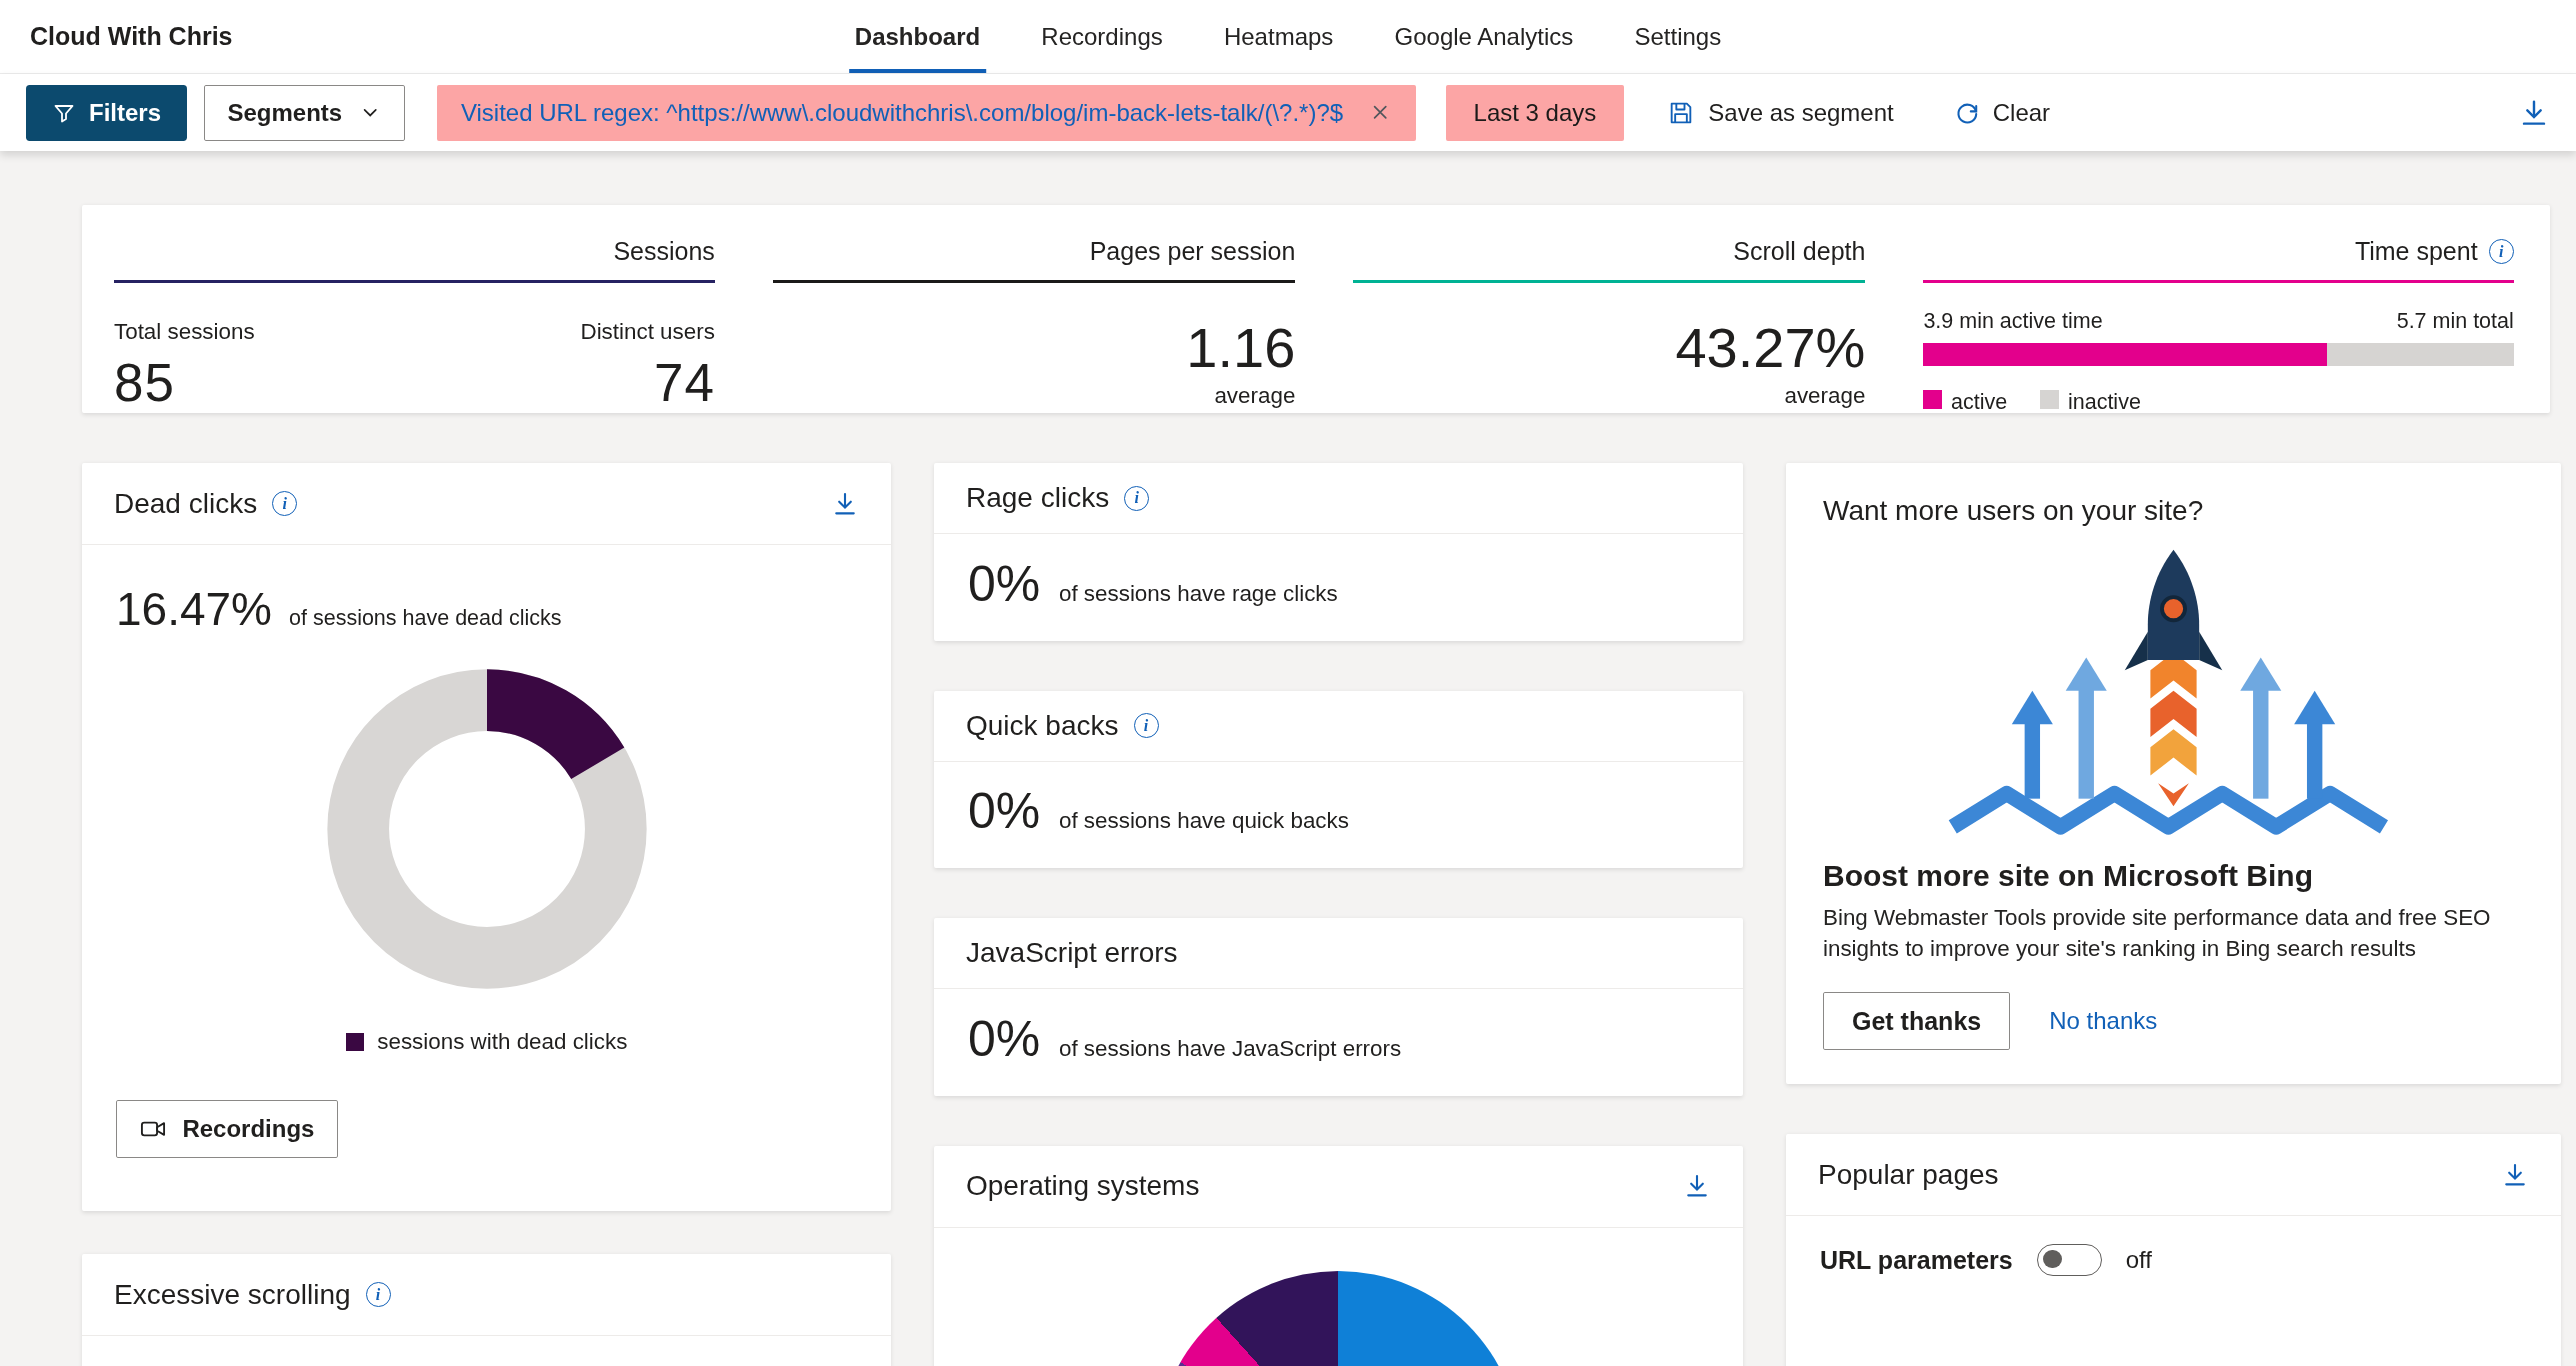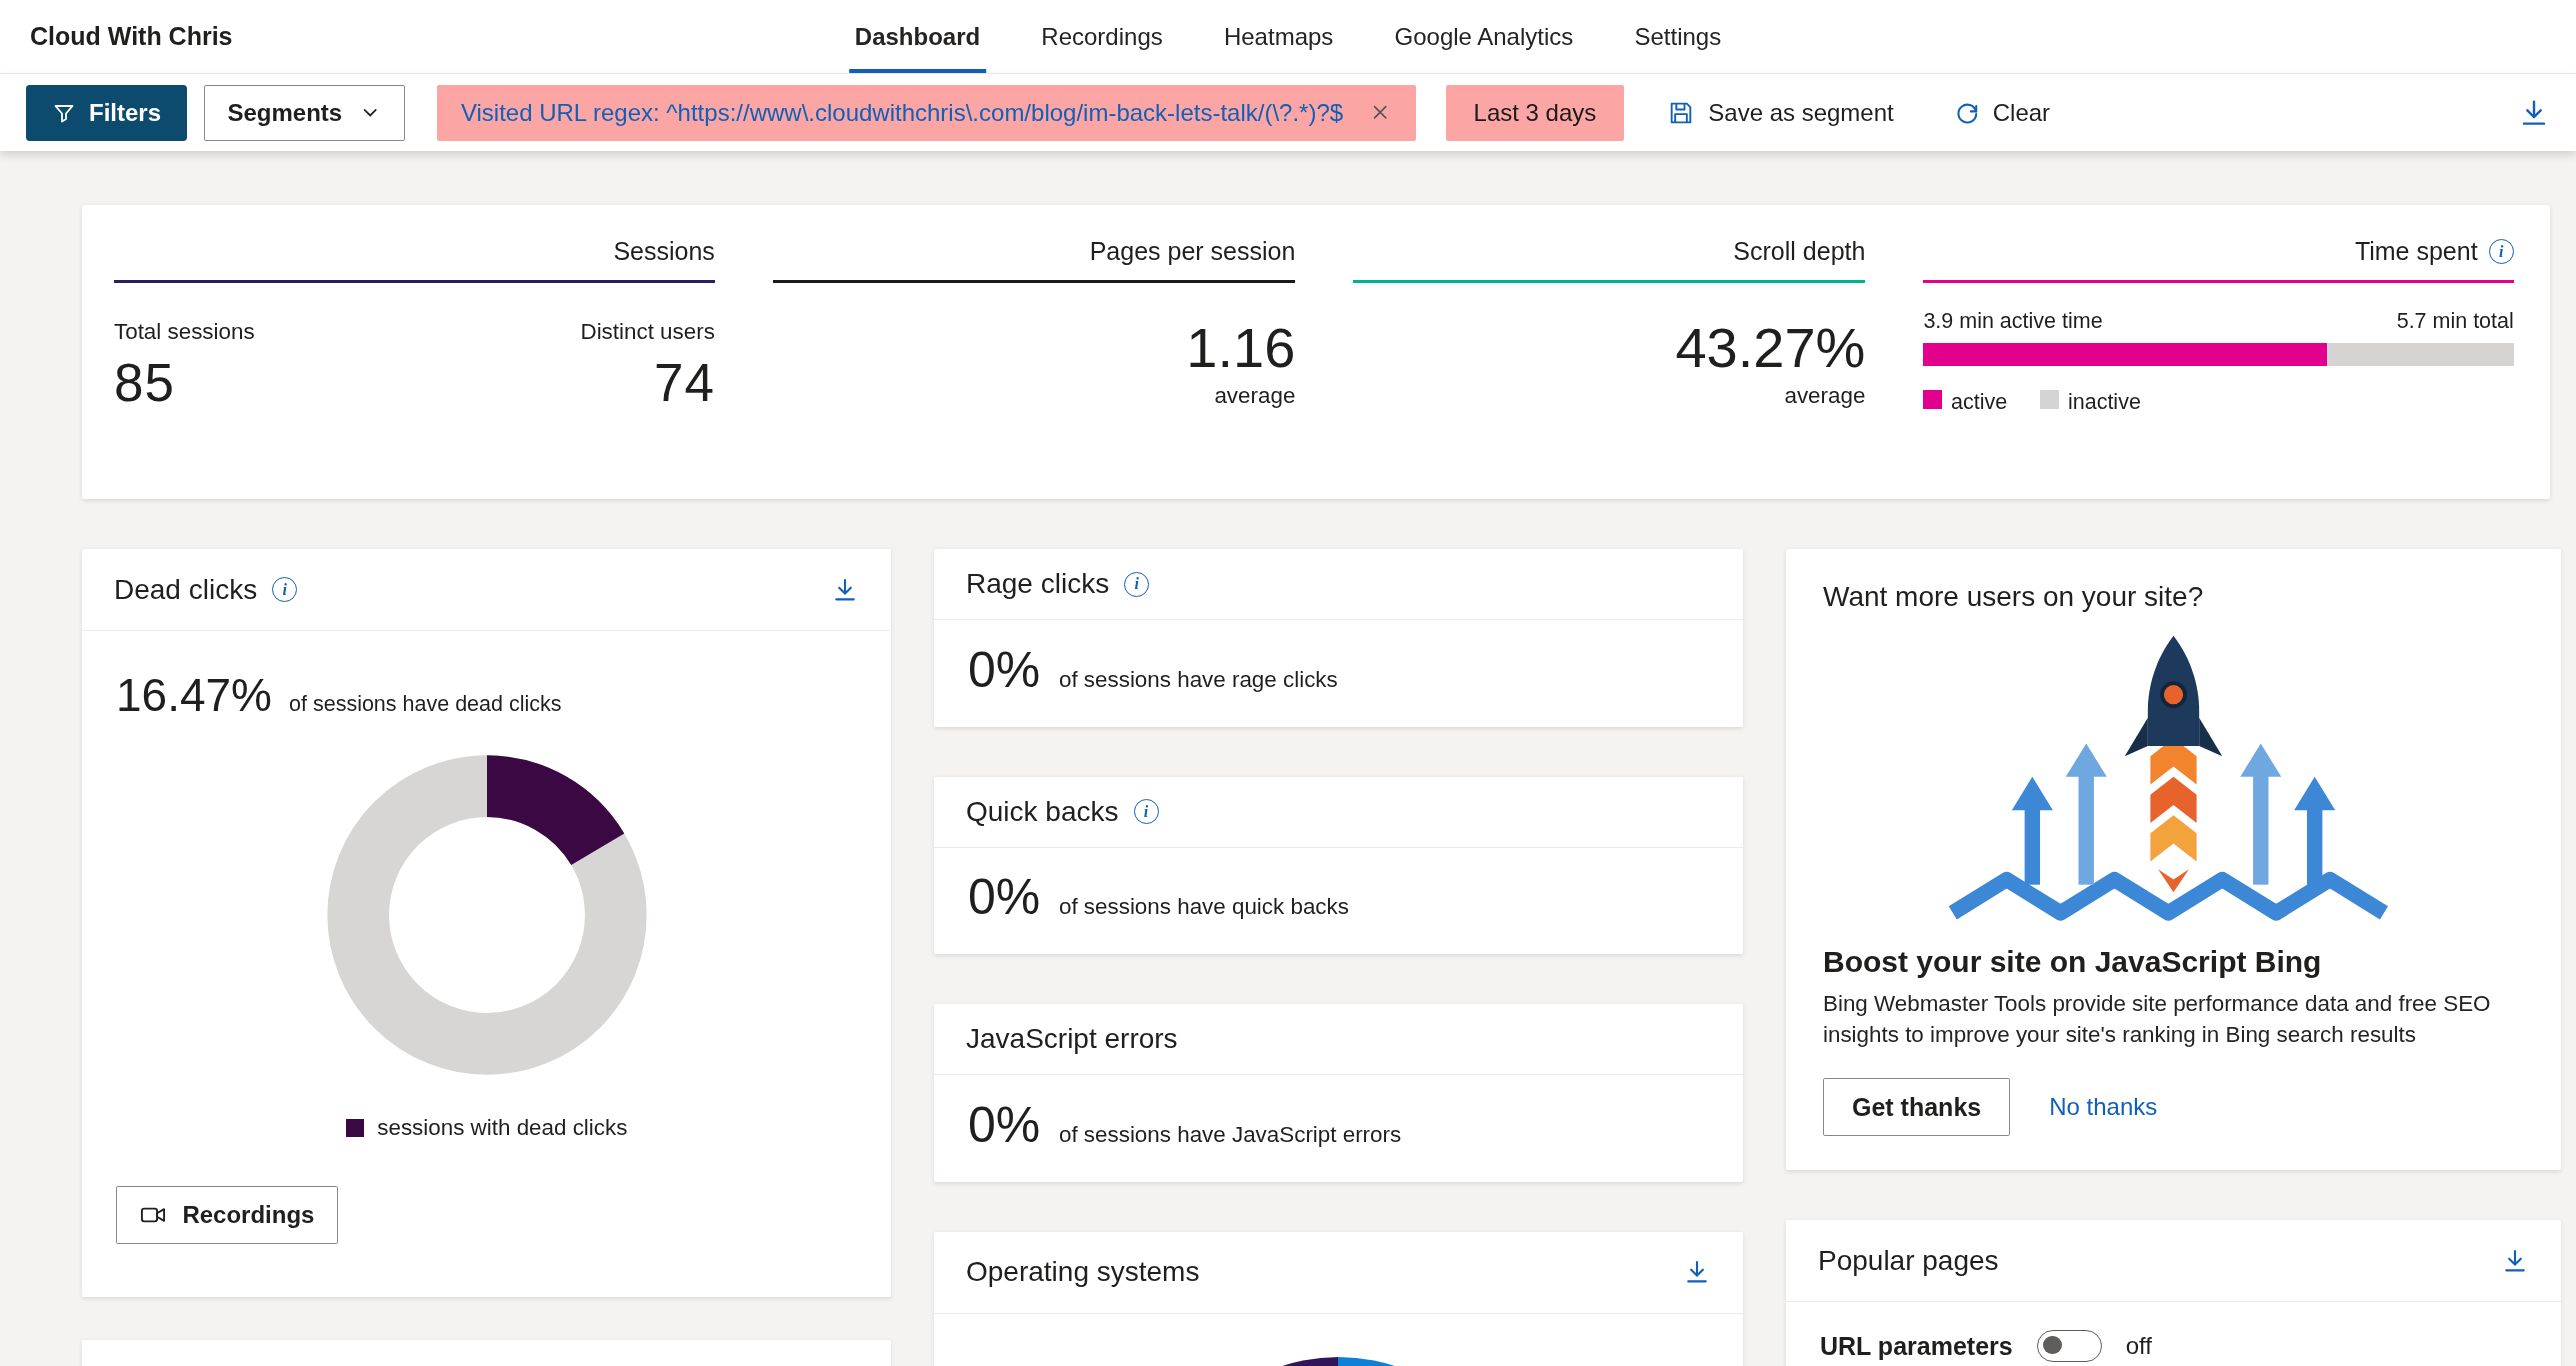--- a/index.html
+++ b/index.html
@@ -65,7 +65,7 @@
 
   
   .summary-card {
-    background: #fff; height: 294px; margin-right: 11.2px;
+    background: #fff; height: 208px; margin-right: 11.2px;
     box-shadow: 0 1.9px 4.7px rgba(0,0,0,.10); border-radius: 1.9px;
     display: grid; grid-template-columns: 1.15fr 1fr 0.98fr 1.13fr; column-gap: 58px;
     padding: 32px 36px 0 32px;

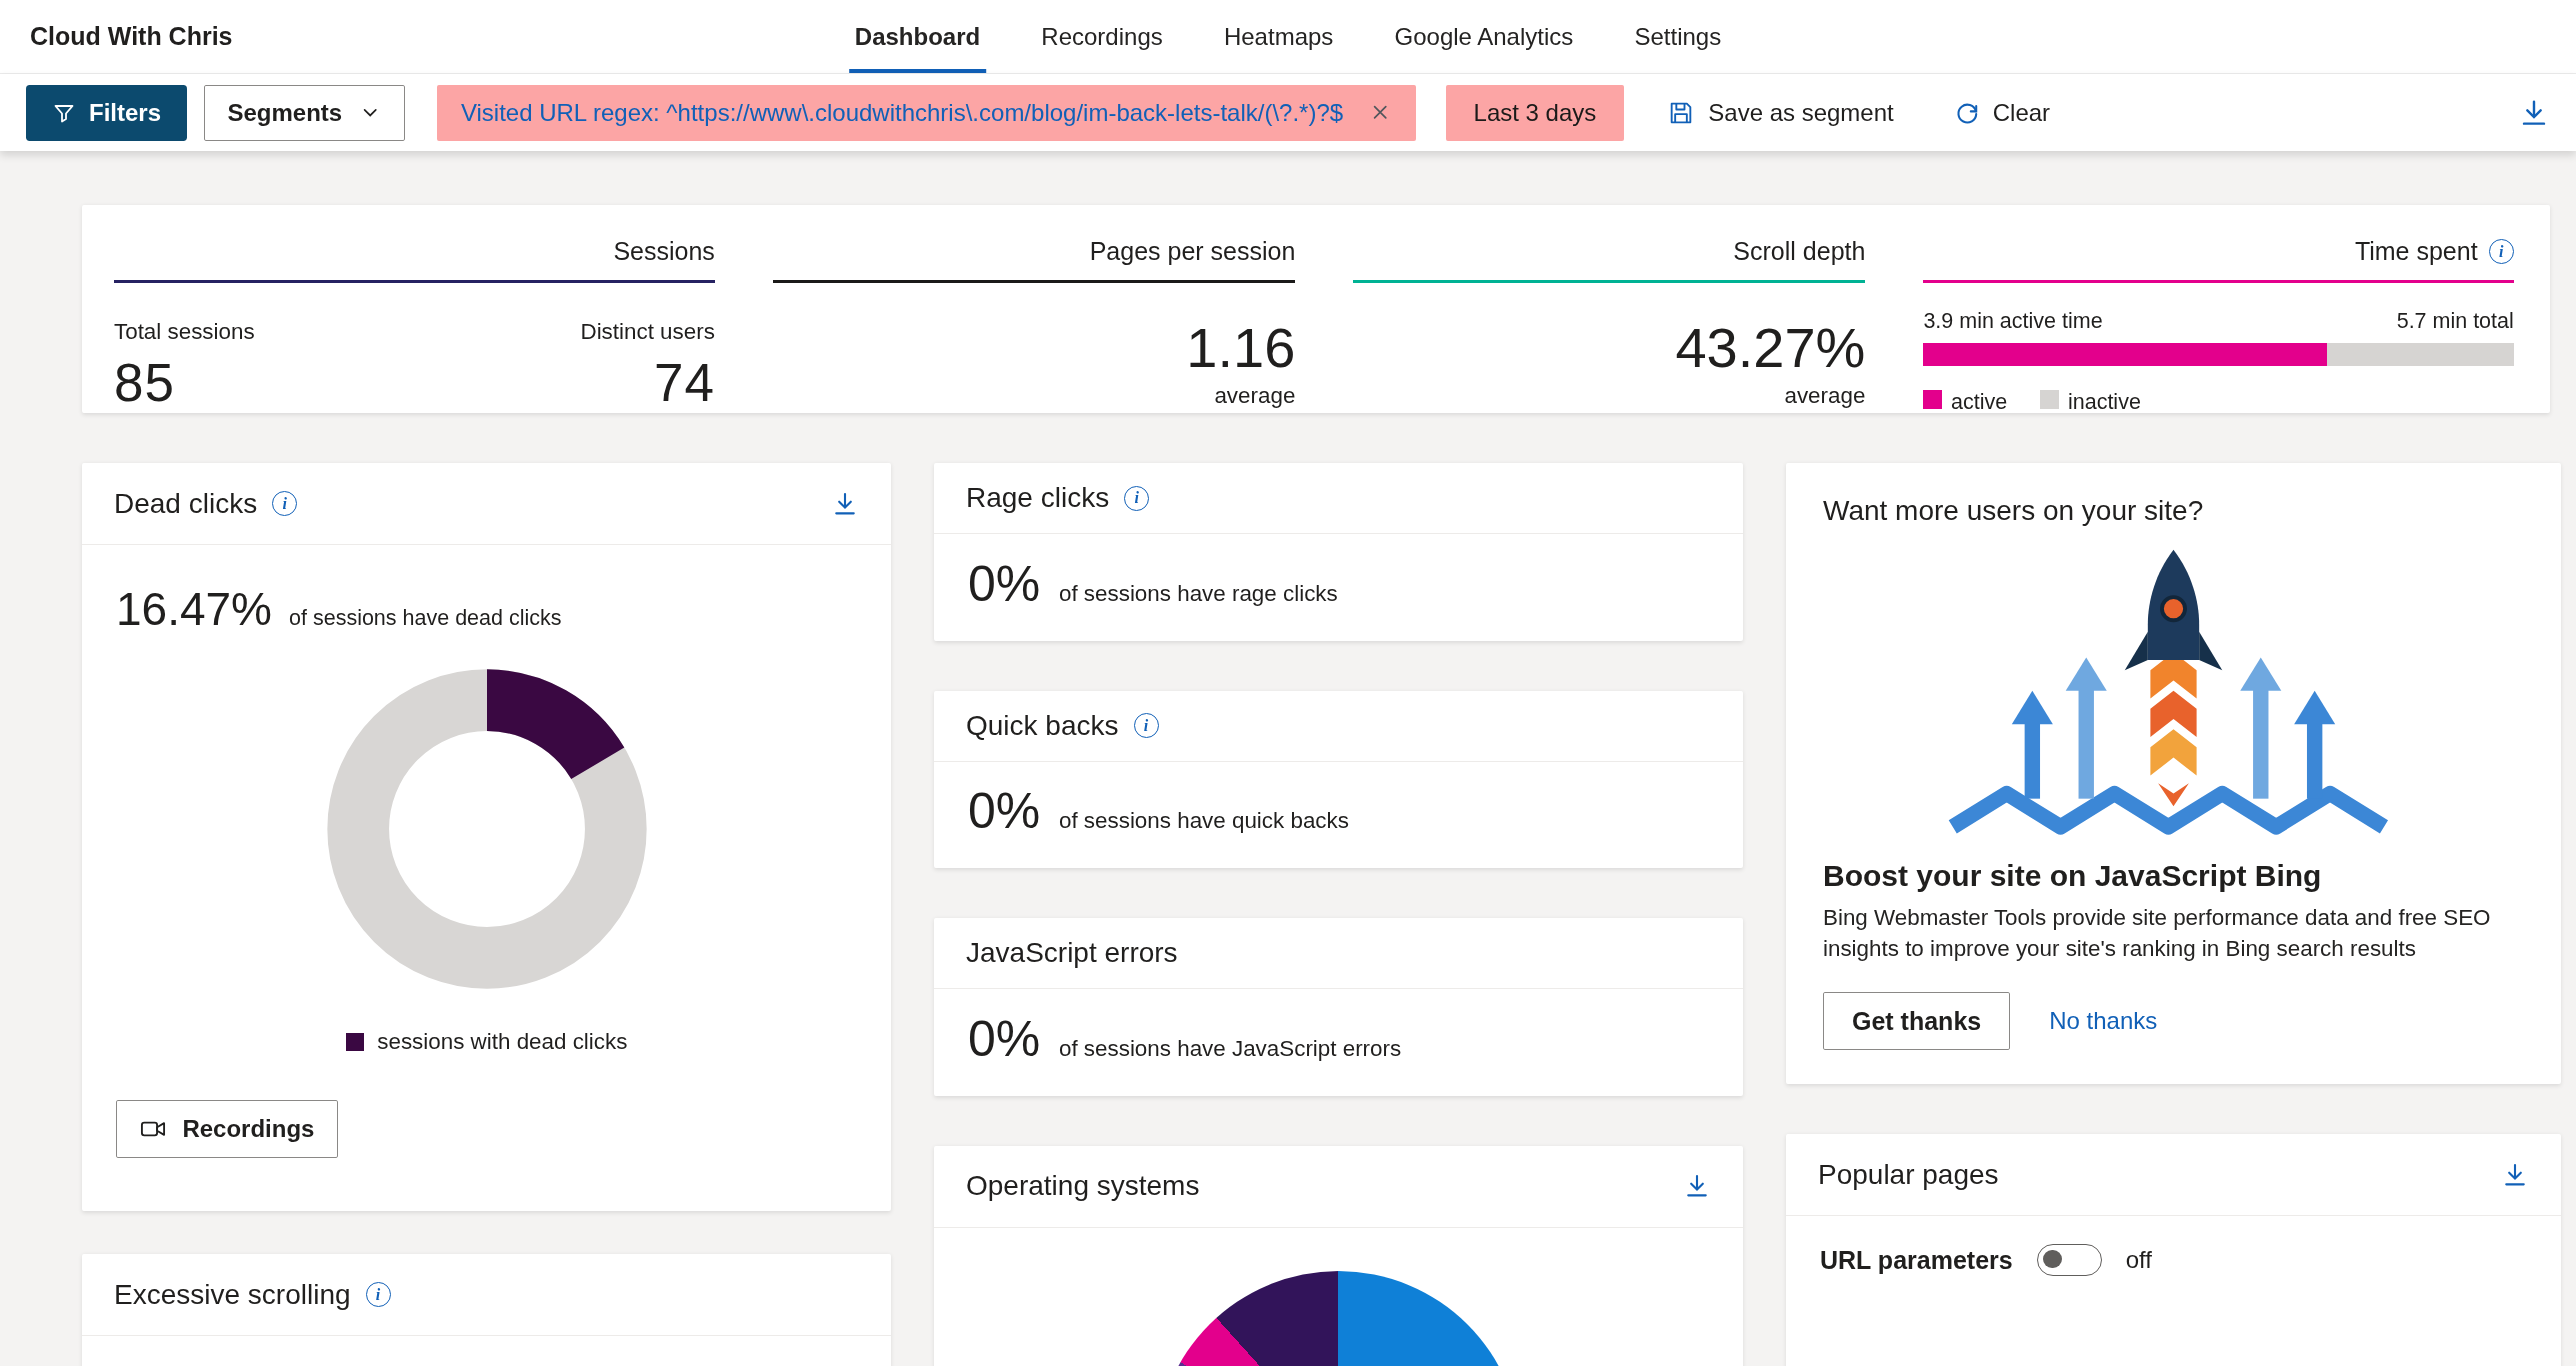--- a/index.html
+++ b/index.html
@@ -432,7 +432,7 @@
             <circle cx="180" cy="52" r="9" fill="#e8622c" stroke="#12263a" stroke-width="3"></circle>
           </svg>
 
-          <div class="bing-heading">Boost your site on JavaScript Bing</div>
+          <div class="bing-heading">Boost more site on Microsoft Bing</div>
           <div class="bing-body">Bing Webmaster Tools provide site performance data and free SEO insights to improve your site's ranking in Bing search results</div>
           <div class="bing-actions">
             <button class="btn-get-started">Get thanks</button>

